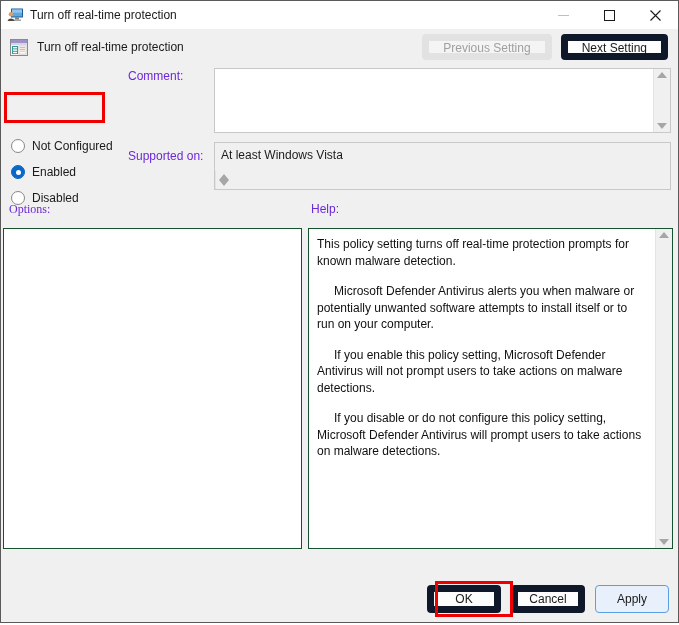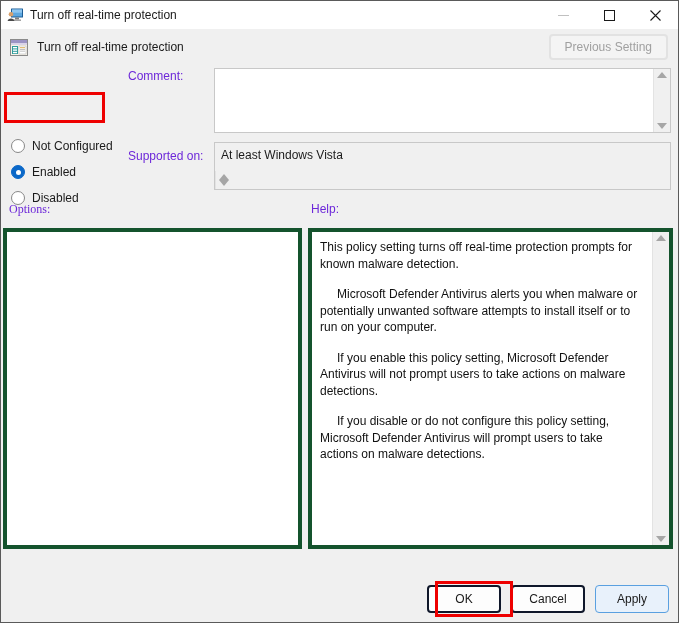--- a/index.html
+++ b/index.html
@@ -96,7 +96,7 @@
     font-family: "Liberation Sans", sans-serif;
     font-size: 12px;
     background: #fdfdfd;
-    border: 2px solid #0f172a;
+    border: 7px solid #0f172a;
     border-radius: 4px;
     height: 26px;
     padding: 0 14px;

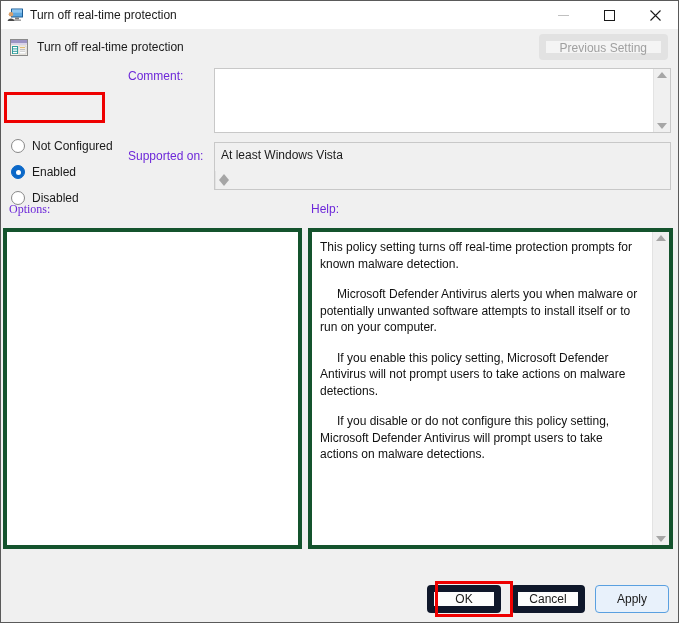--- a/index.html
+++ b/index.html
@@ -316,6 +316,7 @@
     <span class="header-title">Turn off real-time protection</span>
     <div class="hdr-buttons">
       <button class="btn disabled">Previous Setting</button>
+      <button class="btn">Next Setting</button>
     </div>
   </div>
 

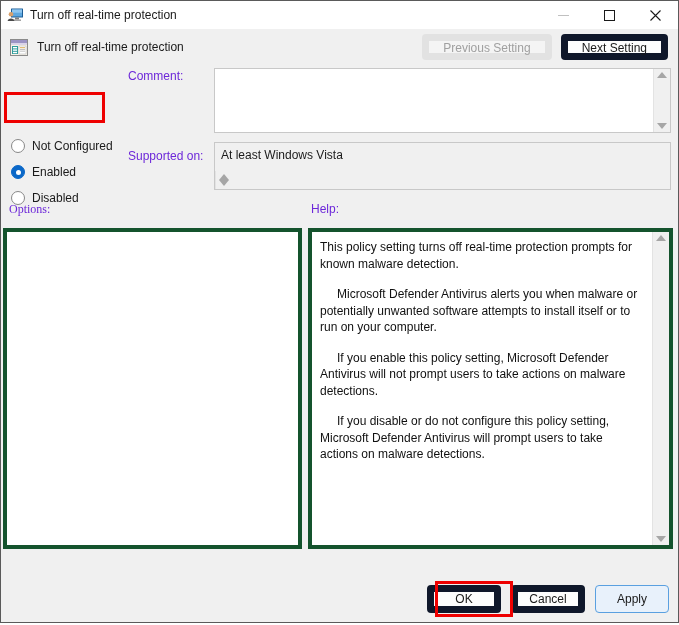--- a/index.html
+++ b/index.html
@@ -221,7 +221,7 @@
   .panel {
     position: absolute;
     background: #ffffff;
-    border: 4px solid #14532d;
+    border: 1px solid #14532d;
     box-sizing: border-box;
     display: flex;
   }

